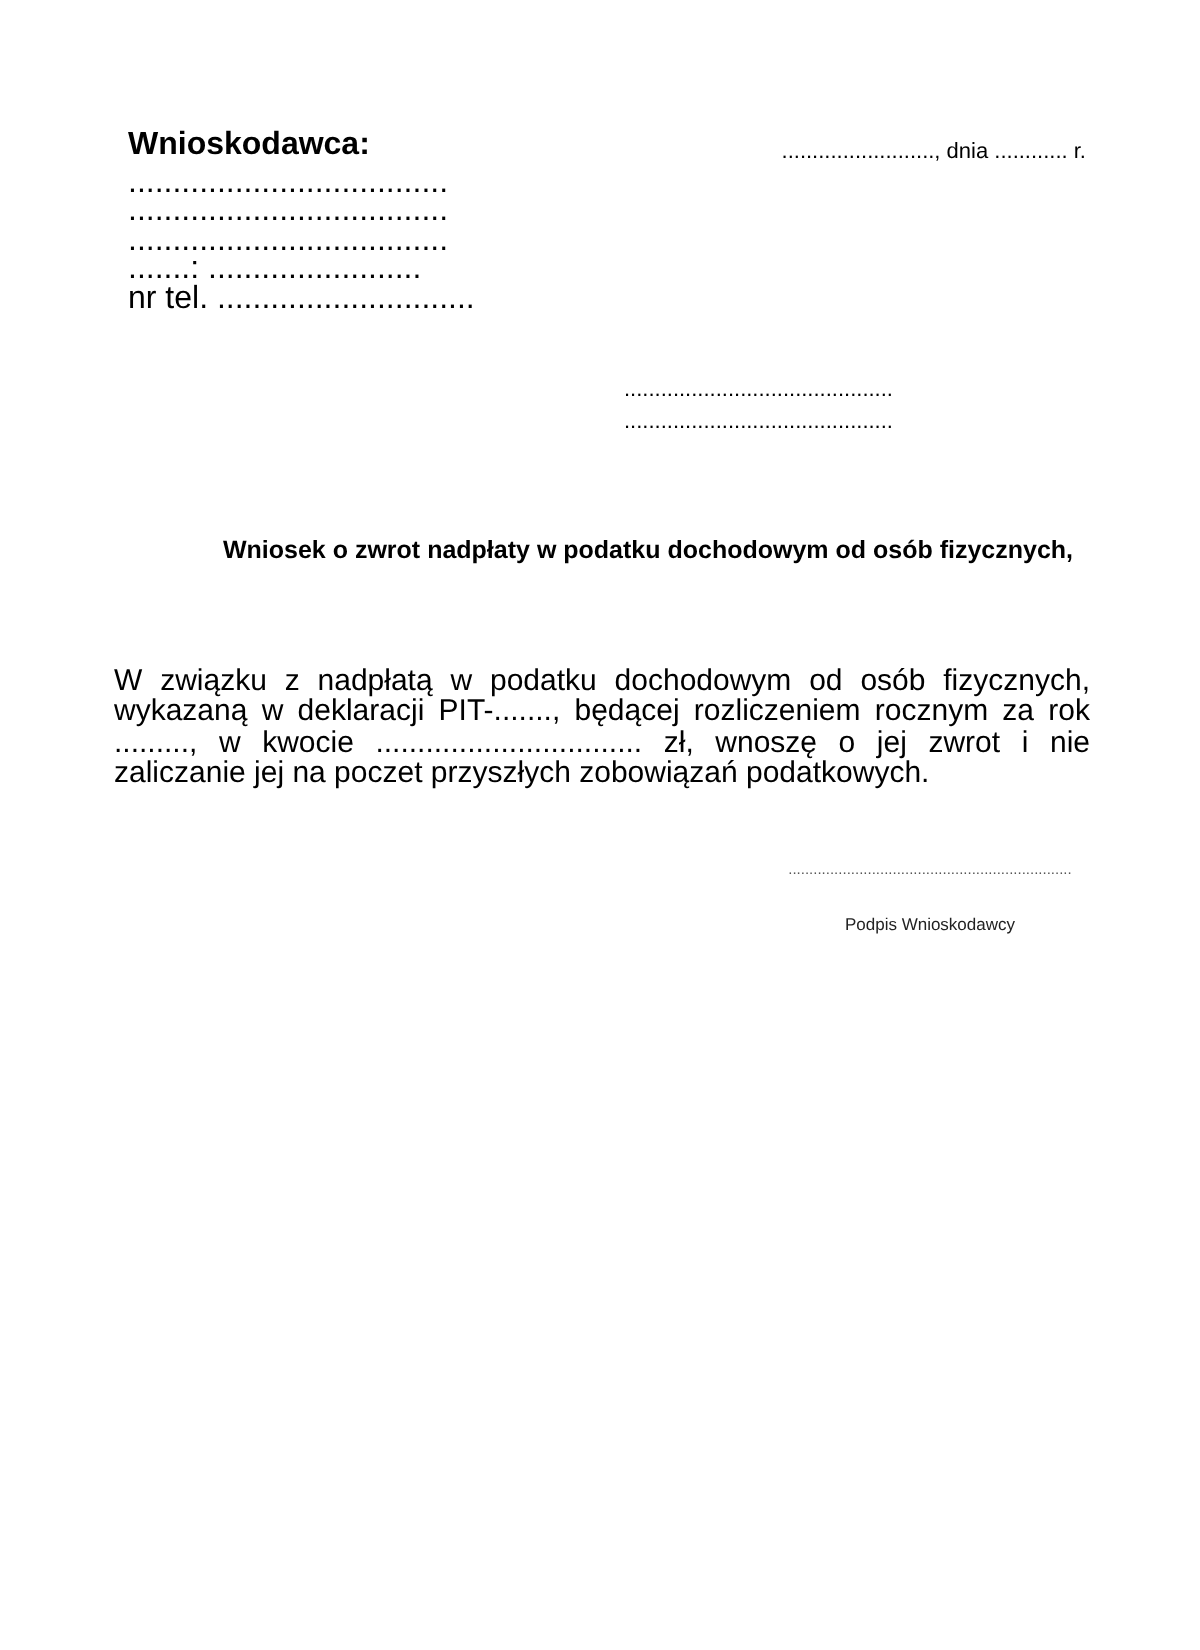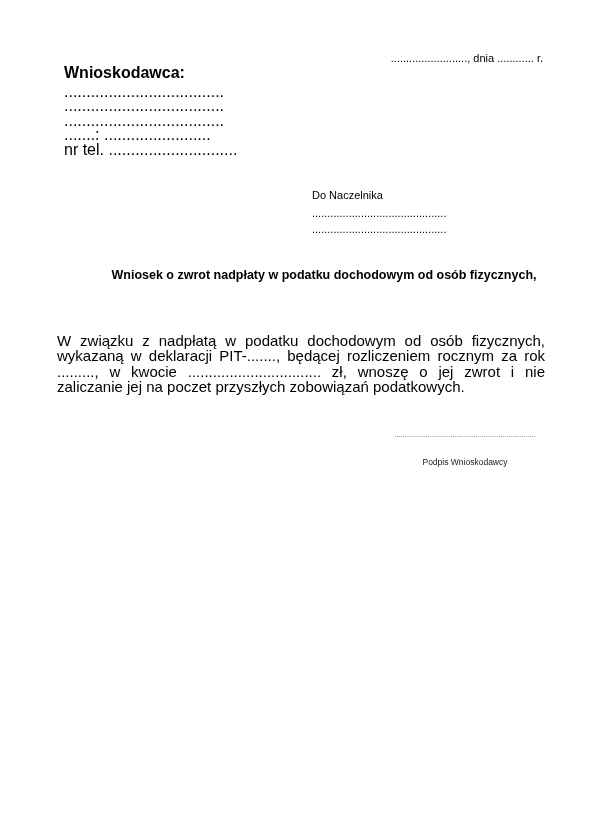--- a/index.html
+++ b/index.html
@@ -18,7 +18,7 @@
   }
   .date-line {
     position: absolute;
-    top: 52px;
+    top: 70px;
     right: 57px;
     font-size: 11px;
     white-space: nowrap;

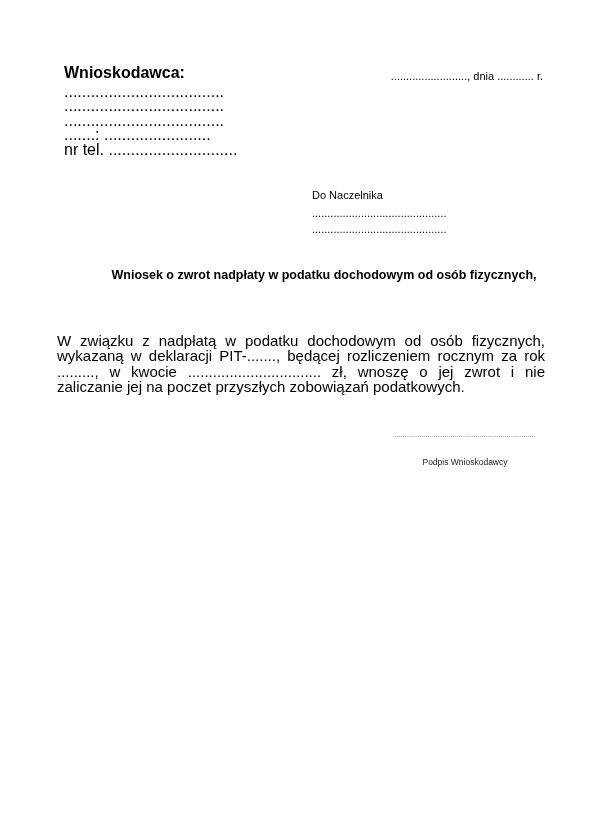--- a/index.html
+++ b/index.html
@@ -103,7 +103,6 @@
   </div>
 
   <div class="addressee">
-    <div class="heading">Do Naczelnika</div>
     <div>............................................</div>
     <div>............................................</div>
   </div>

